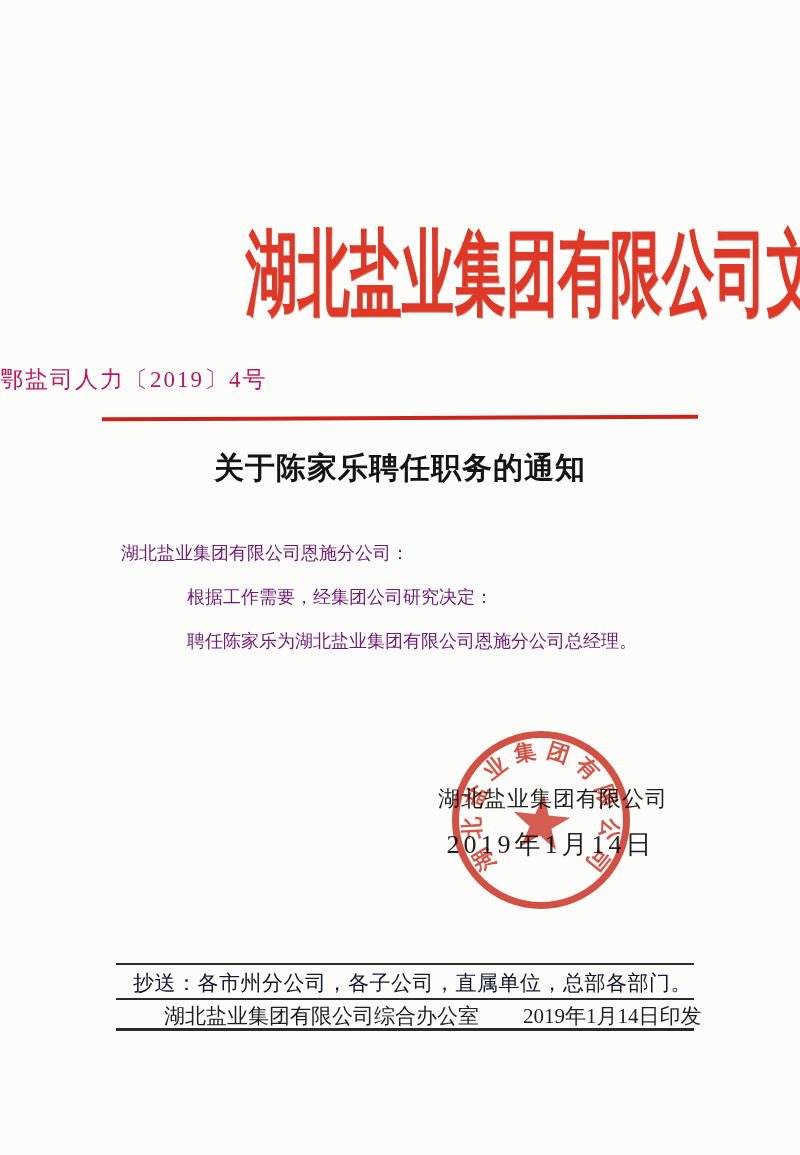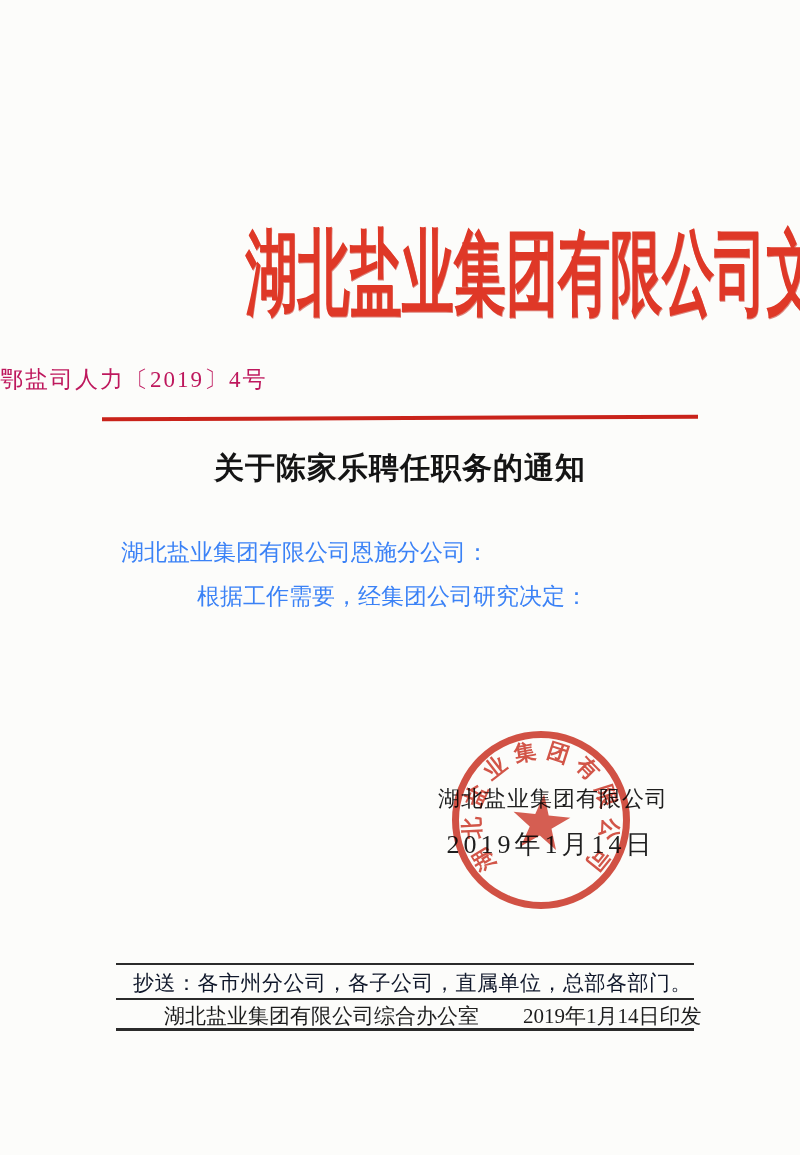--- a/index.html
+++ b/index.html
@@ -73,9 +73,9 @@
     top: 531px;
     left: 121px;
     width: 578px;
-    font-size: 23px;
+    font-size: 18px;
     line-height: 44px;
-    color: #3b82f6;
+    color: #701a75;
     text-align: justify;
   }
   .body-text p { margin: 0; }

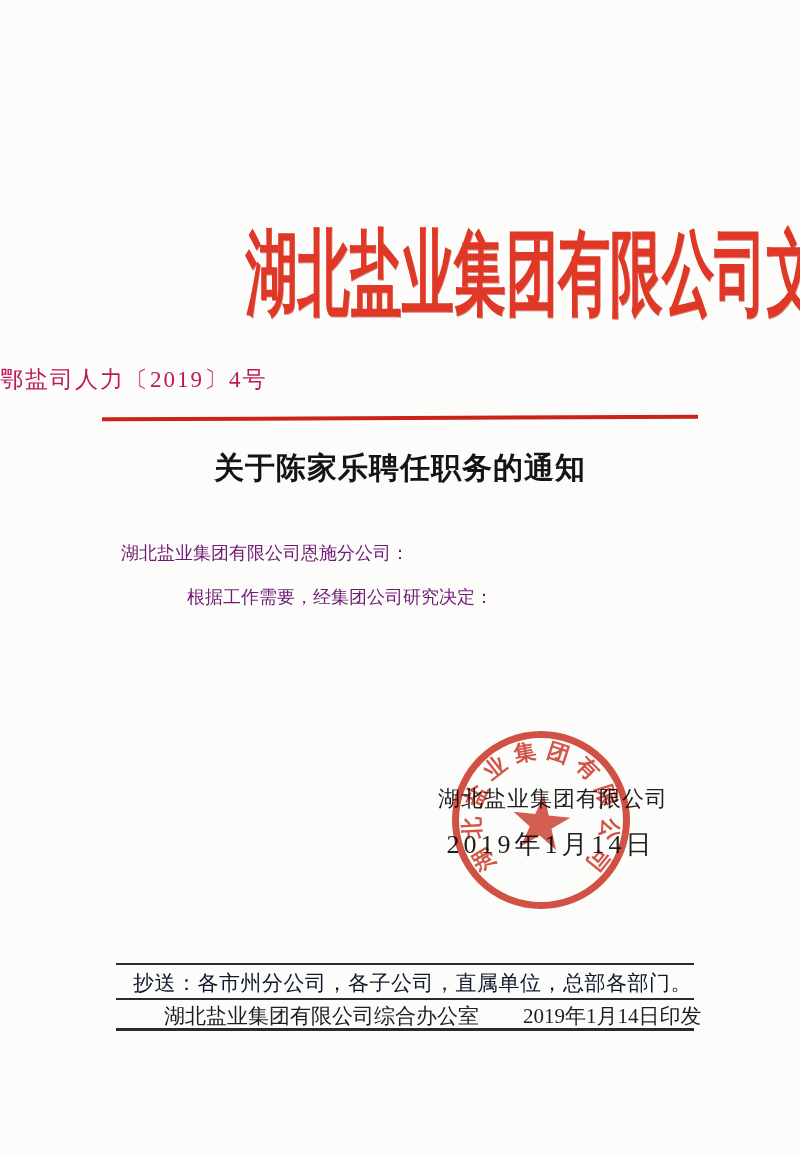--- a/index.html
+++ b/index.html
@@ -167,6 +167,7 @@
   <div class="body-text">
     <p>湖北盐业集团有限公司恩施分公司：</p>
     <p class="indent">根据工作需要，经集团公司研究决定：</p>
+    <p class="indent">聘任陈家乐为湖北盐业集团有限公司恩施分公司总经理。</p>
   </div>
 
   <div class="signature">

